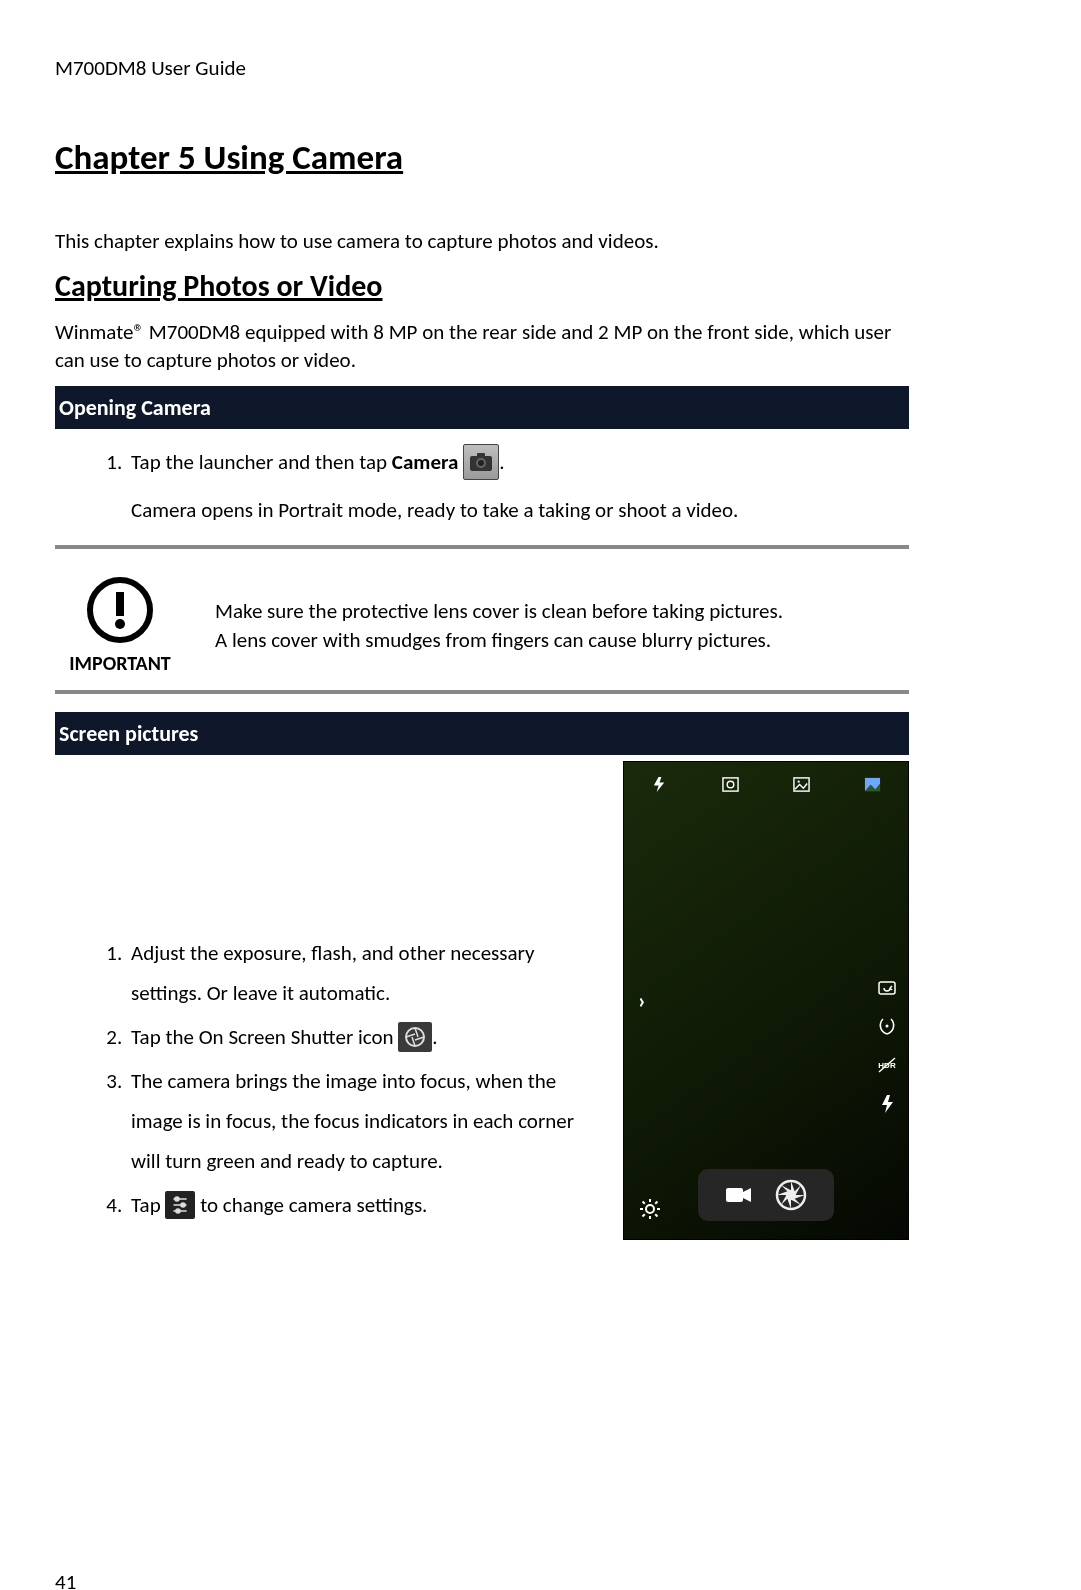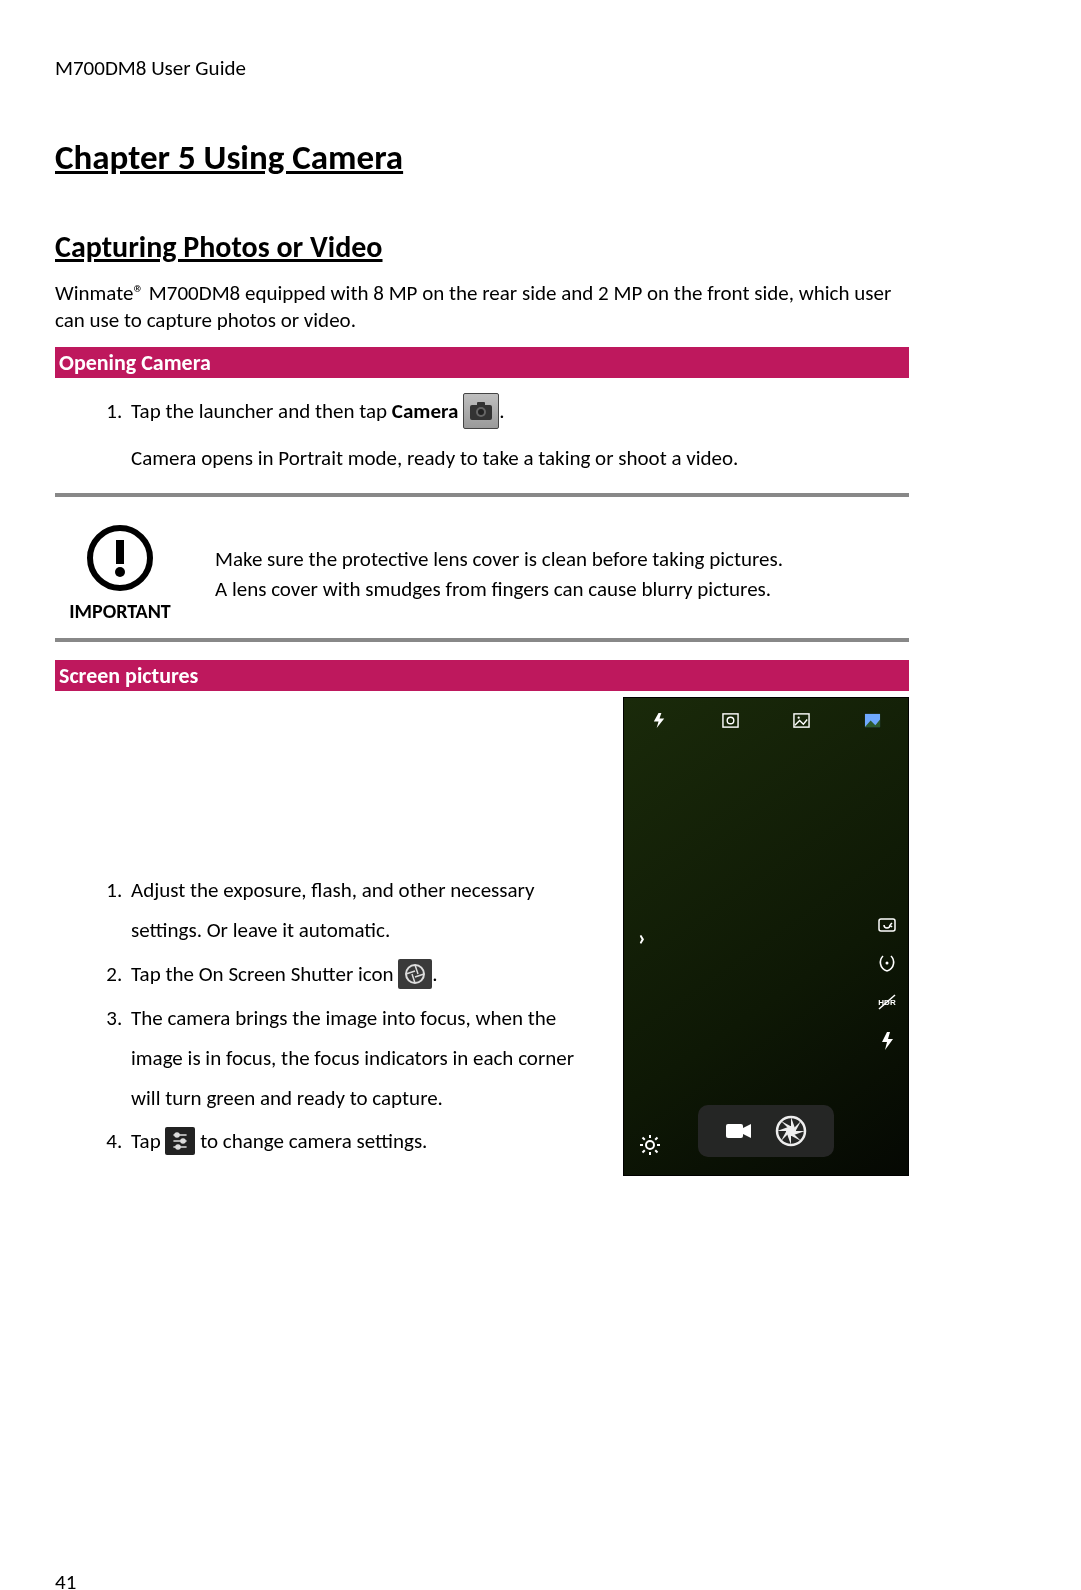--- a/index.html
+++ b/index.html
@@ -155,6 +155,7 @@
 
   <h1 class="chapter">Chapter 5 Using Camera</h1>
 
+  <p class="body">This chapter explains how to use camera to capture photos and videos.</p>
 
   <h2 class="section">Capturing Photos or Video</h2>
 

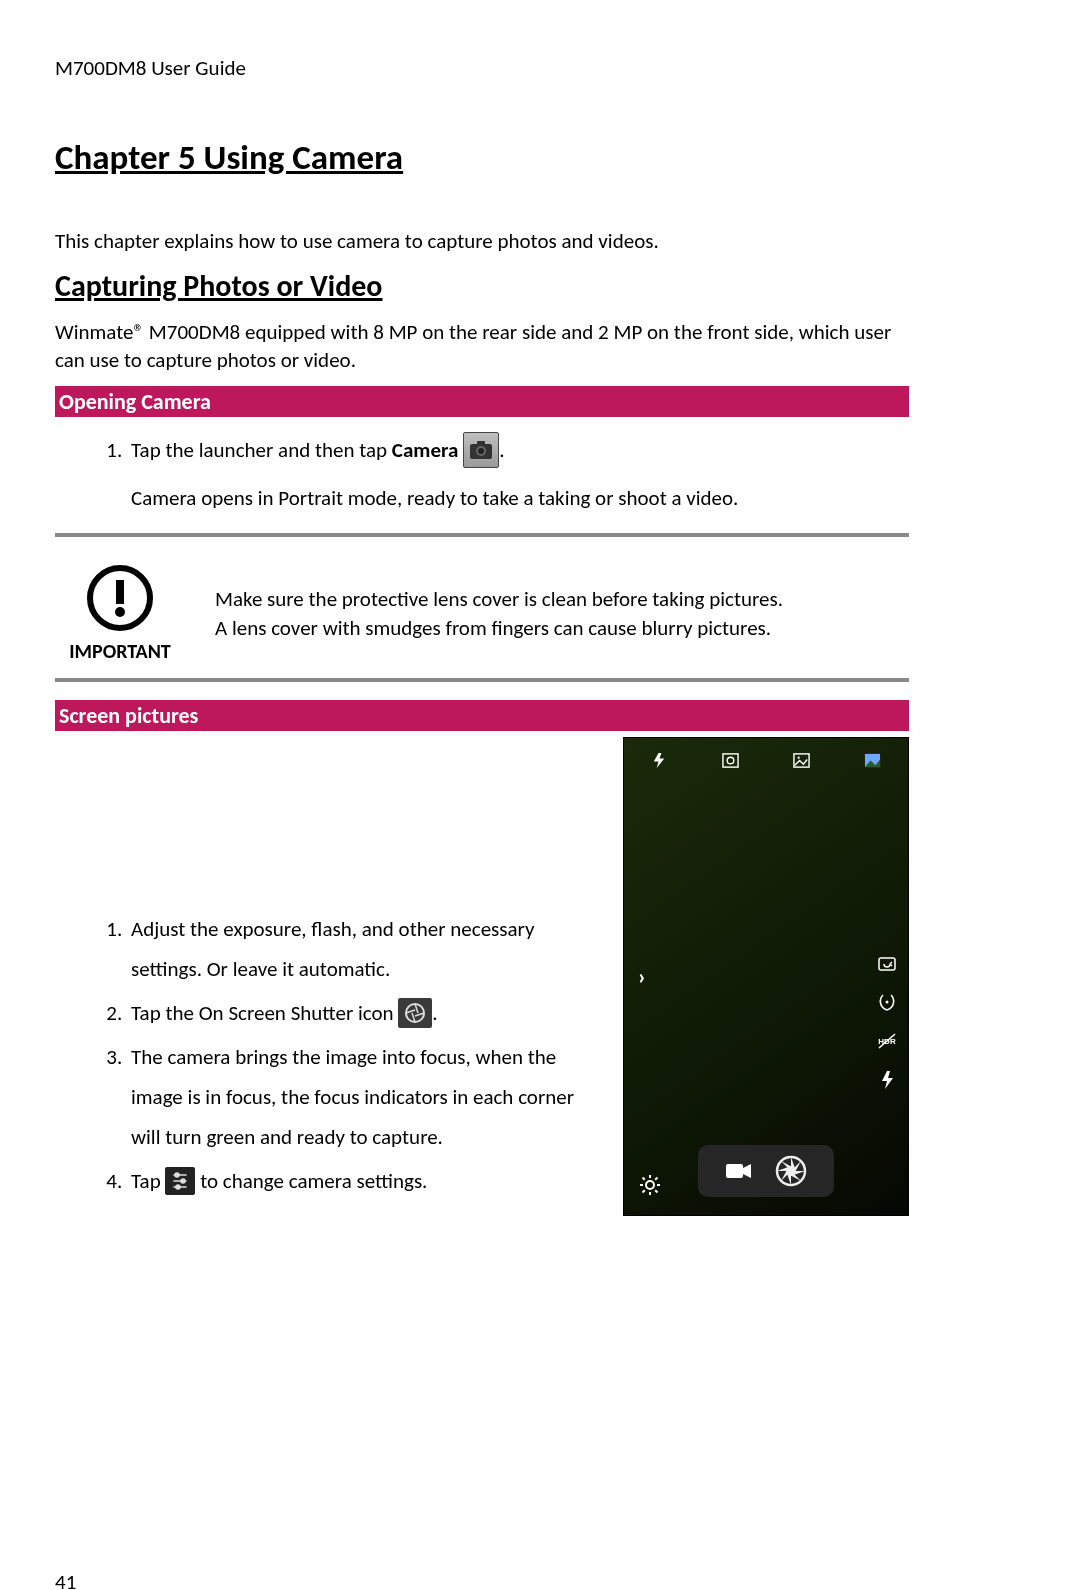--- a/index.html
+++ b/index.html
@@ -39,11 +39,11 @@
     margin: 0 0 12px 0;
   }
   .subsection {
-    background: #be185d;
+    background: #0f172a;
     color: #fff;
     font-weight: bold;
     font-size: 22px;
-    padding: 2px 4px;
+    padding: 8px 4px;
     box-sizing: border-box;
     width: 100%;
     margin: 0;

